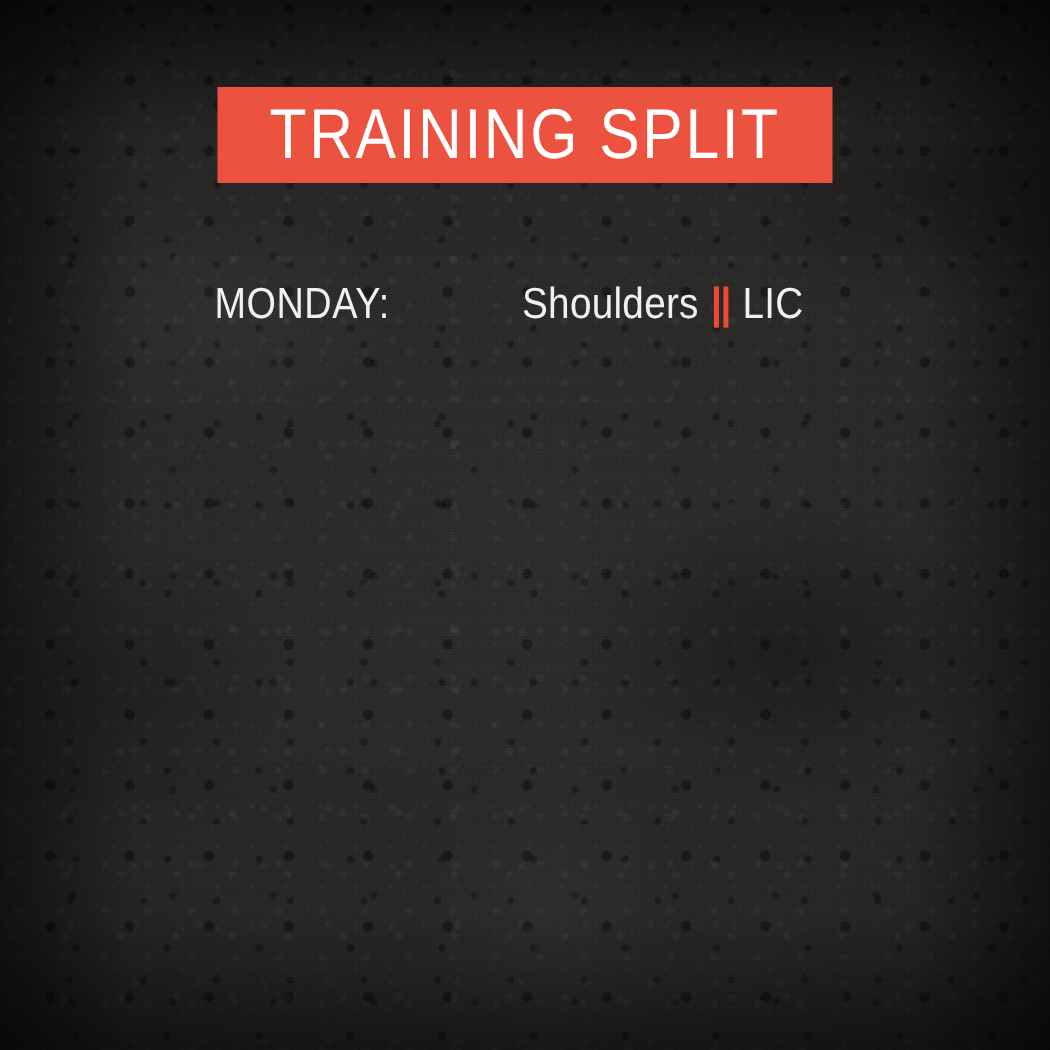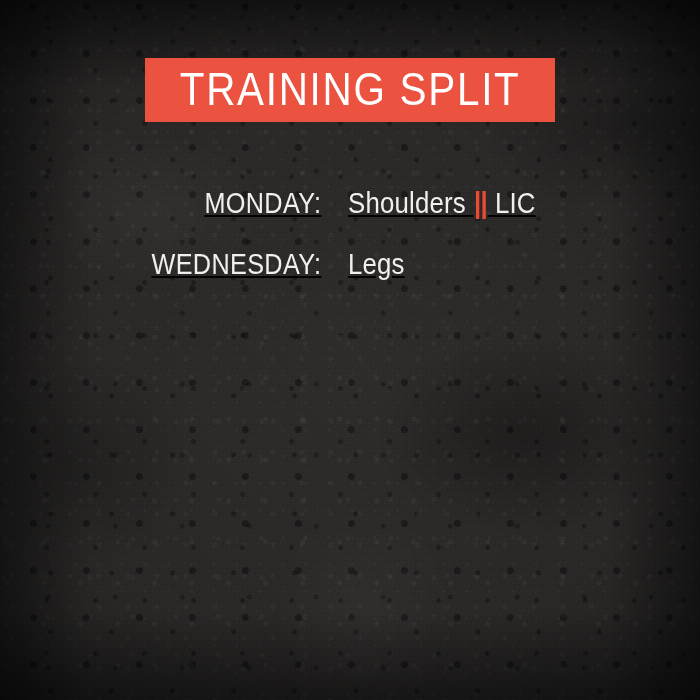--- a/index.html
+++ b/index.html
@@ -81,7 +81,6 @@
   .content {
     position: absolute;
     inset: 0;
-    text-align: right;
   }
 
   

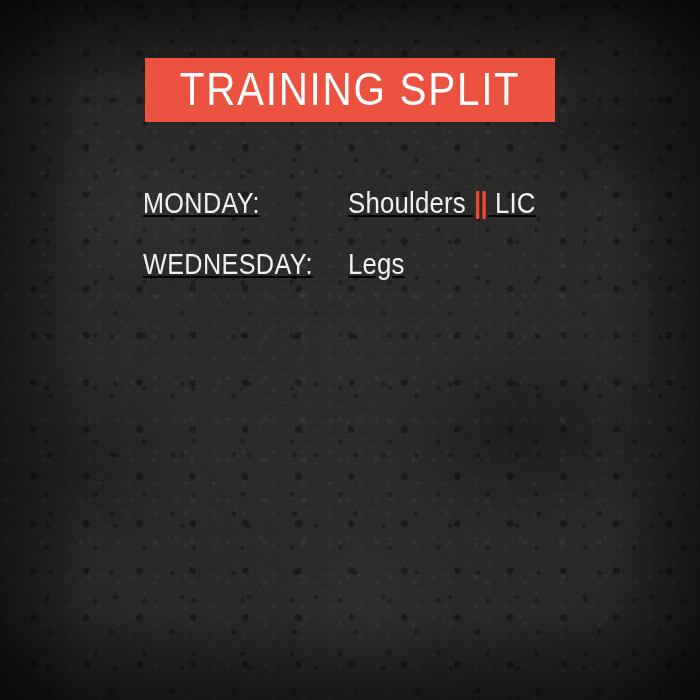--- a/index.html
+++ b/index.html
@@ -120,7 +120,6 @@
     height: 61px;
     display: flex;
     align-items: flex-start;
-    text-decoration: underline;
   }
   .day-label {
     width: 205px;

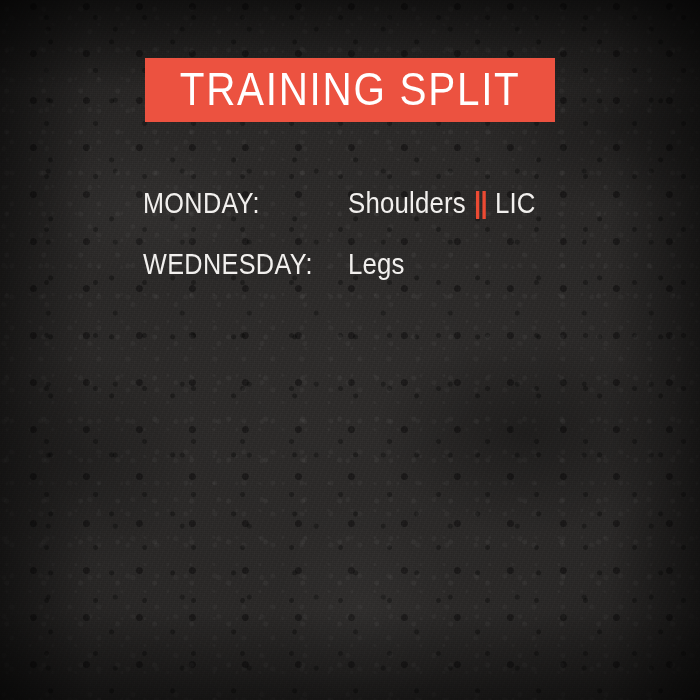--- a/index.html
+++ b/index.html
@@ -182,10 +182,6 @@
       </div>
 
 
-      <div class="row">
-        <span class="day-label">WEDNESDAY:</span>
-        <span class="day-value">Legs</span>
-      </div>
 
 
 

